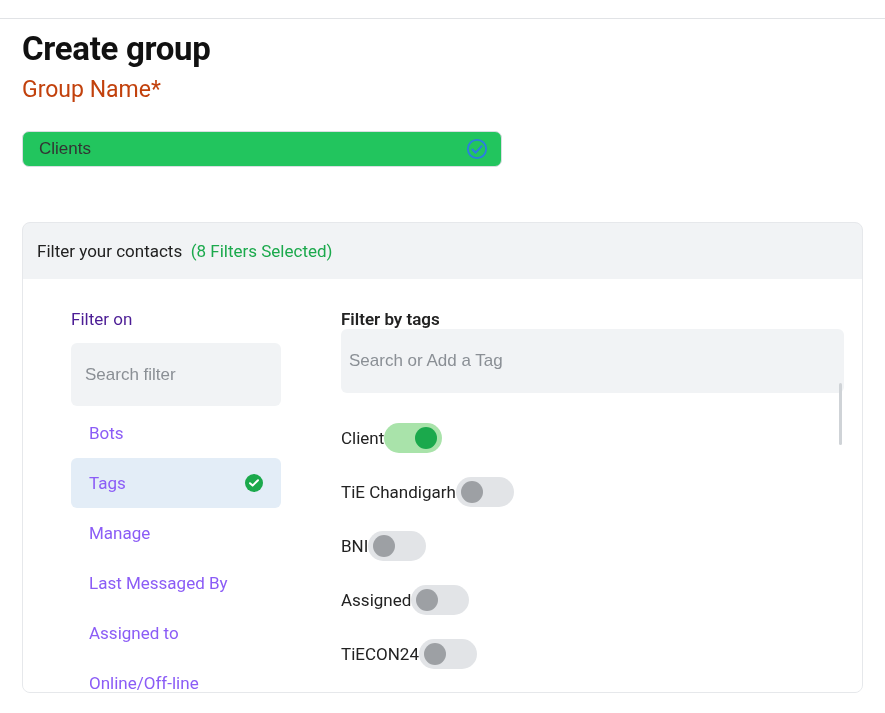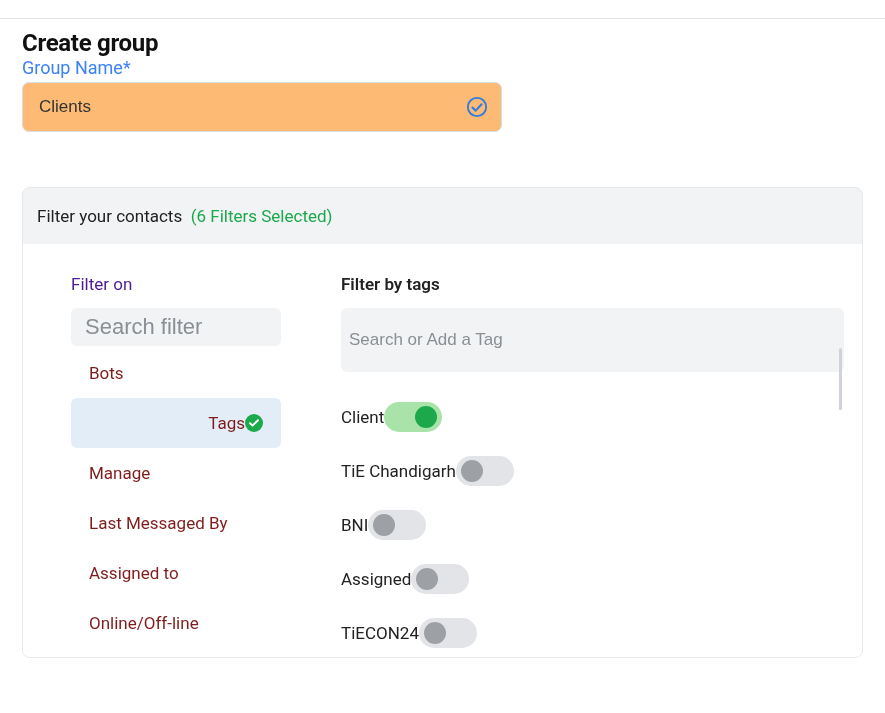--- a/index.html
+++ b/index.html
@@ -18,10 +18,11 @@
       padding: 18px 22px;
     }
     .page-title {
-      font-size: 24px;
+      font-size: 33px;
       font-weight: 700;
       color: #111;
       letter-spacing: -0.3px;
+      margin-bottom: 8px;
     }
     .page-subtitle {
       font-size: 17px;

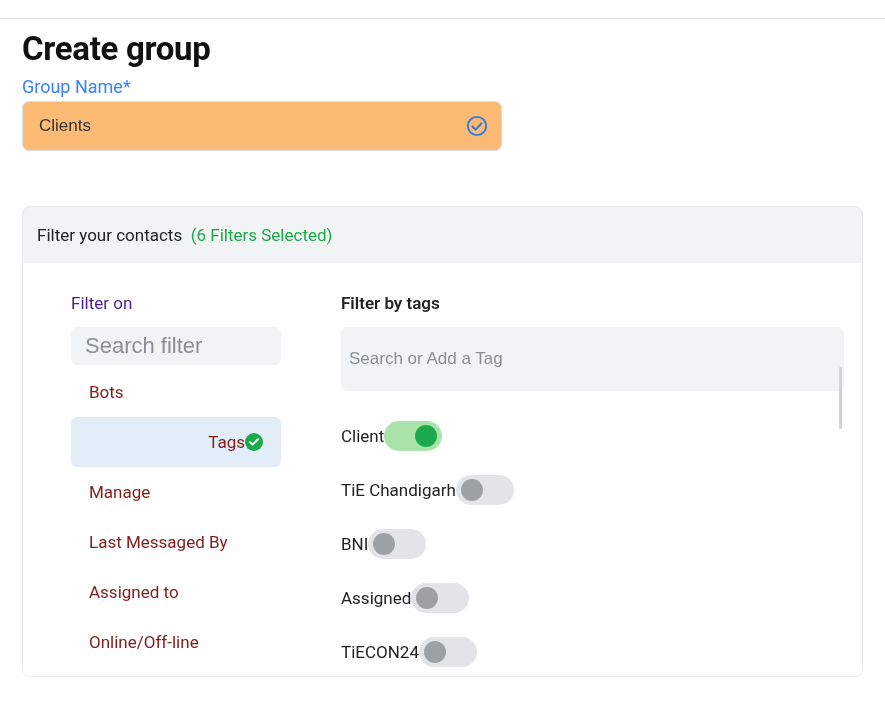--- a/index.html
+++ b/index.html
@@ -30,9 +30,9 @@
       margin-bottom: 38px;
     }
     .field-label {
-      font-size: 18px;
-      color: #3b82f6;
-      margin-bottom: 4px;
+      font-size: 23px;
+      color: #c2410c;
+      margin-bottom: 28px;
     }
     .input-wrapper {
       position: relative;

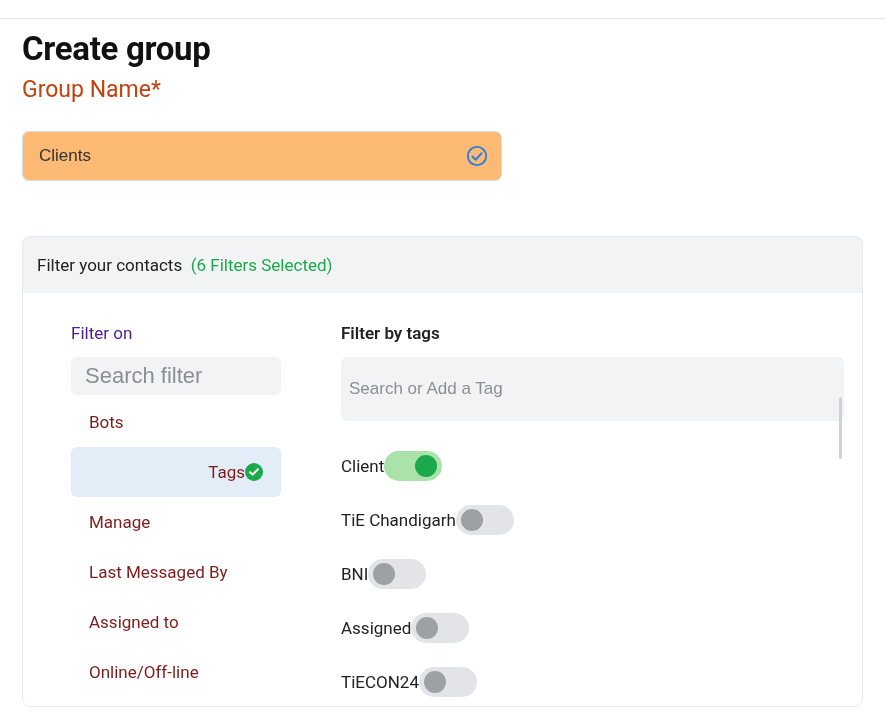--- a/index.html
+++ b/index.html
@@ -41,11 +41,11 @@
     }
     .text-input {
       width: 100%;
-      height: 50px;
+      height: 36px;
       padding: 0 50px 0 16px;
       font-size: 17px;
       color: #333;
-      background: #fdba74;
+      background: #22c55e;
       border: 1px solid #d9dee2;
       border-radius: 7px;
       outline: none;

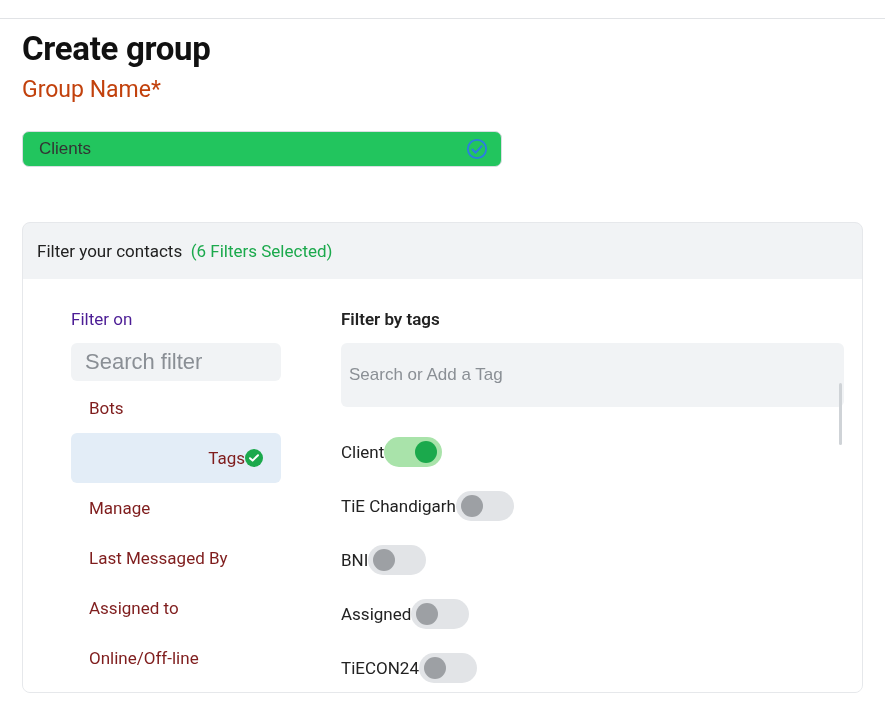--- a/index.html
+++ b/index.html
@@ -226,7 +226,7 @@
   <div class="filter-panel">
     <div class="filter-header">
       <span>Filter your contacts</span>
-      &nbsp;<span class="filters-selected">(6 Filters Selected)</span>
+      &nbsp;<span class="filters-selected">(8 Filters Selected)</span>
     </div>
 
     <div class="filter-body">

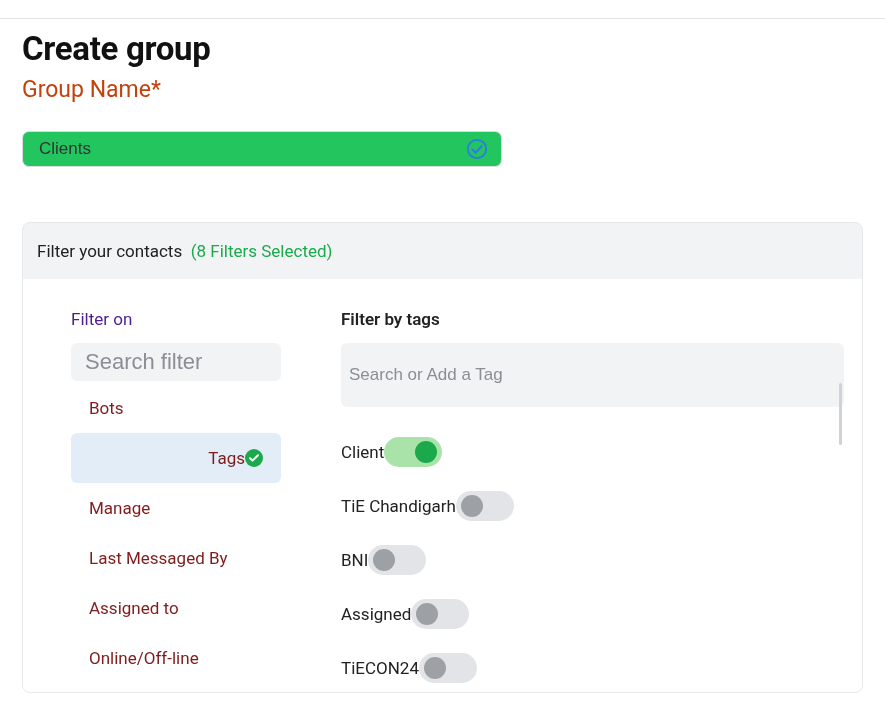--- a/index.html
+++ b/index.html
@@ -134,7 +134,6 @@
       font-size: 17px;
       font-weight: 600;
       color: #222;
-      margin-bottom: 14px;
     }
     .tag-search-input {
       width: 100%;

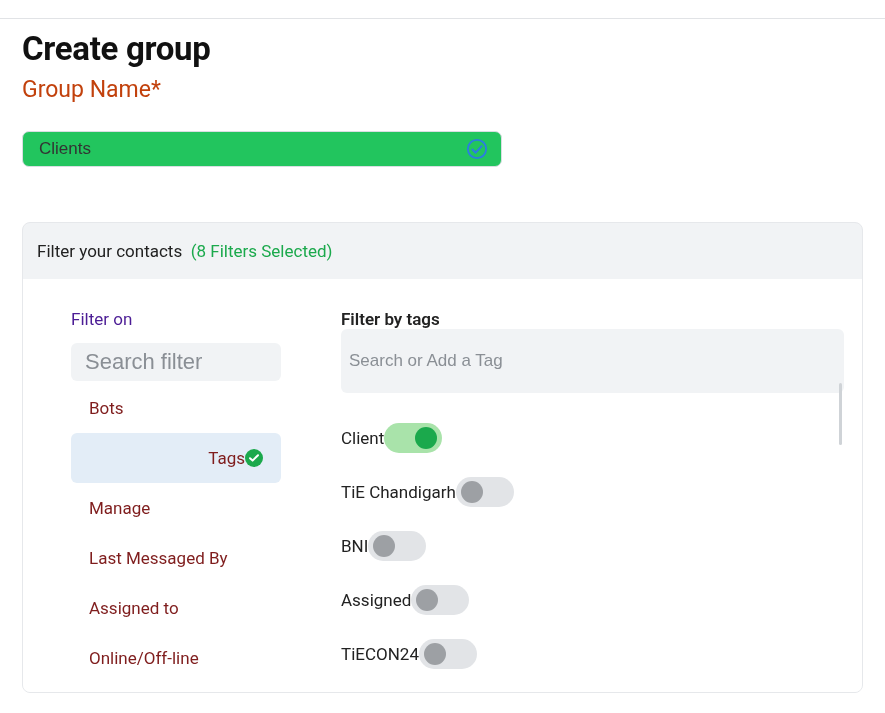--- a/index.html
+++ b/index.html
@@ -92,9 +92,9 @@
     }
     .search-filter-input {
       width: 100%;
-      height: 38px;
+      height: 63px;
       padding: 0 14px;
-      font-size: 22px;
+      font-size: 17px;
       color: #333;
       background: #f1f3f5;
       border: none;

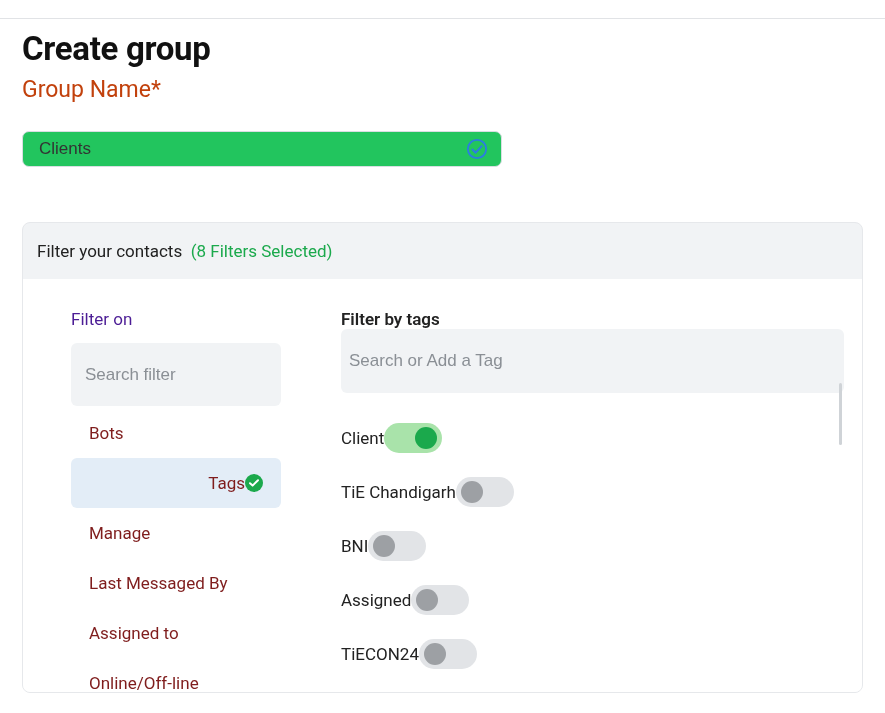--- a/index.html
+++ b/index.html
@@ -114,7 +114,7 @@
       padding: 15px 18px;
       border-radius: 6px;
       font-size: 17px;
-      color: #7f1d1d;
+      color: #8b5cf6;
       cursor: pointer;
     }
     .filter-item.active {

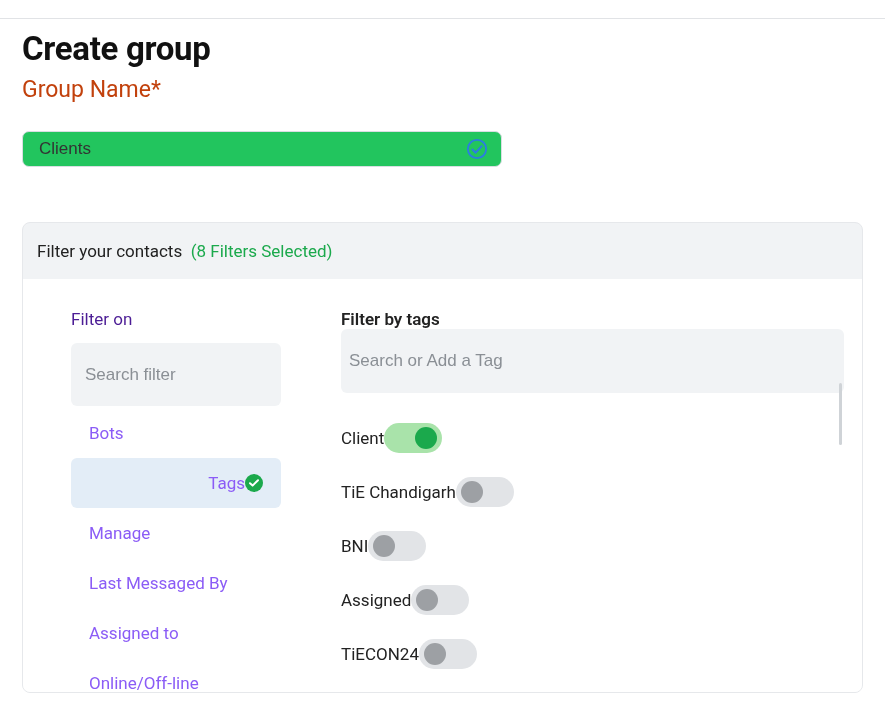--- a/index.html
+++ b/index.html
@@ -119,7 +119,6 @@
     }
     .filter-item.active {
       background: #e3edf7;
-      justify-content: flex-end;
     }
     .check-badge {
       width: 18px;

